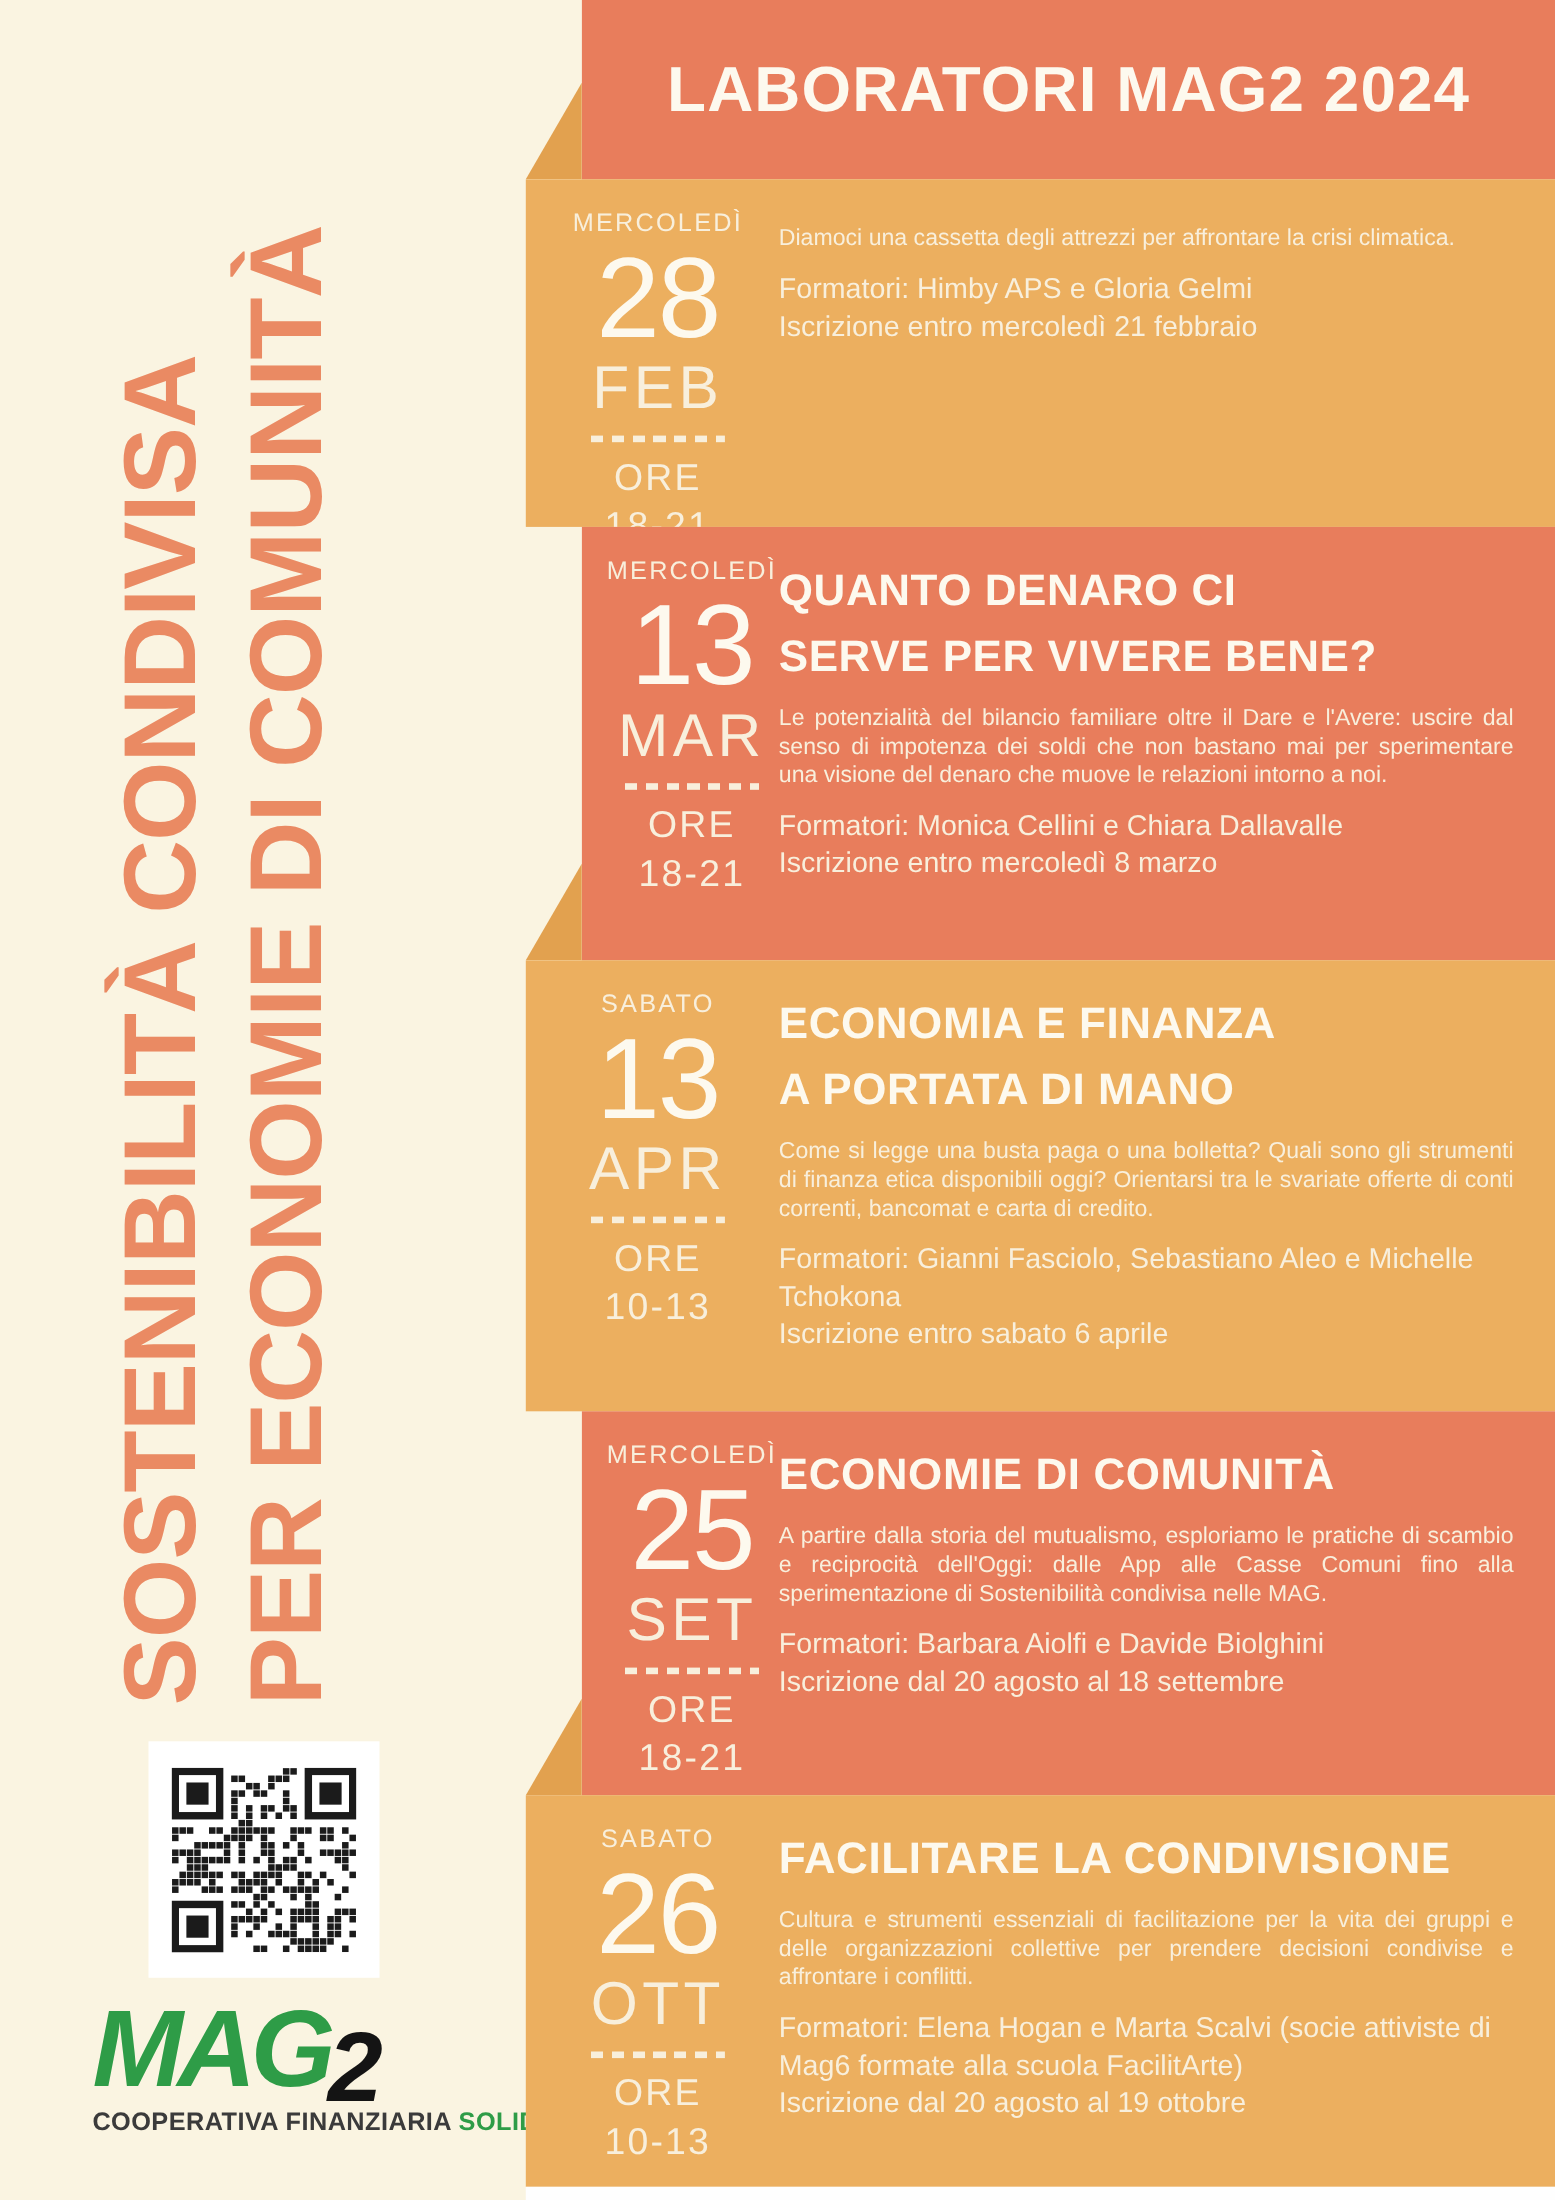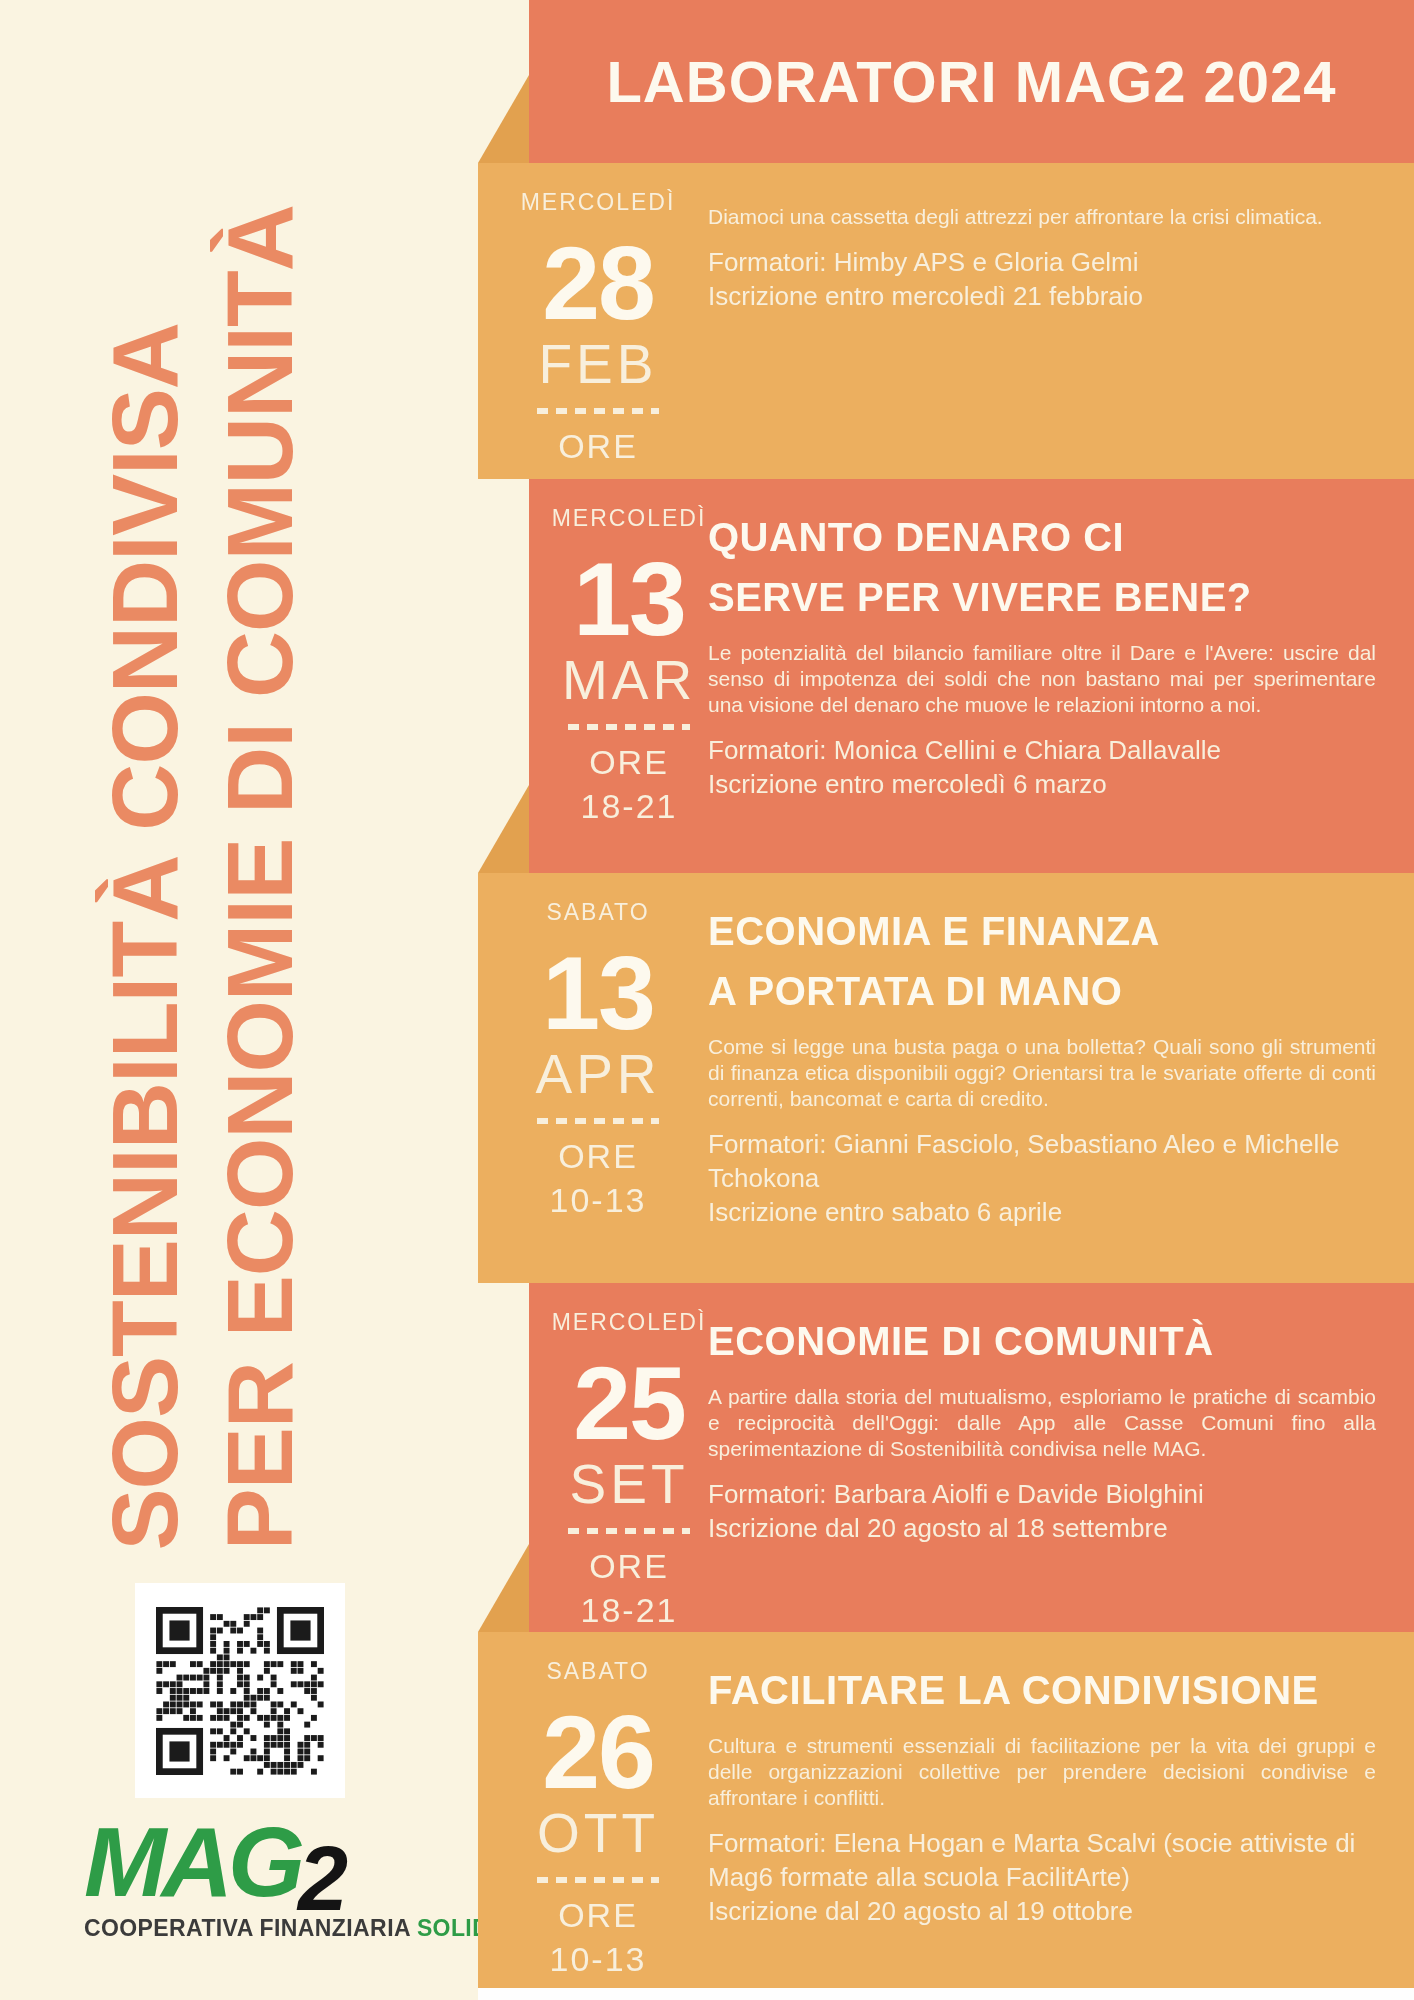--- a/index.html
+++ b/index.html
@@ -82,8 +82,8 @@
   .block.salmon .date{left:0;}
   .date .day-label{font-size:23px;font-weight:500;letter-spacing:2px;}
   .date .day-number{
-    font-size:104px;font-weight:700;line-height:1.02;color:var(--text-bright);
-    letter-spacing:-2px;margin-top:14px;
+    font-size:104px;font-weight:400;line-height:1.02;color:var(--text-bright);
+    letter-spacing:-2px;margin-top:2px;
   }
   .date .month{font-size:55px;font-weight:300;letter-spacing:4px;line-height:1.05;}
   .date .dash-divider{

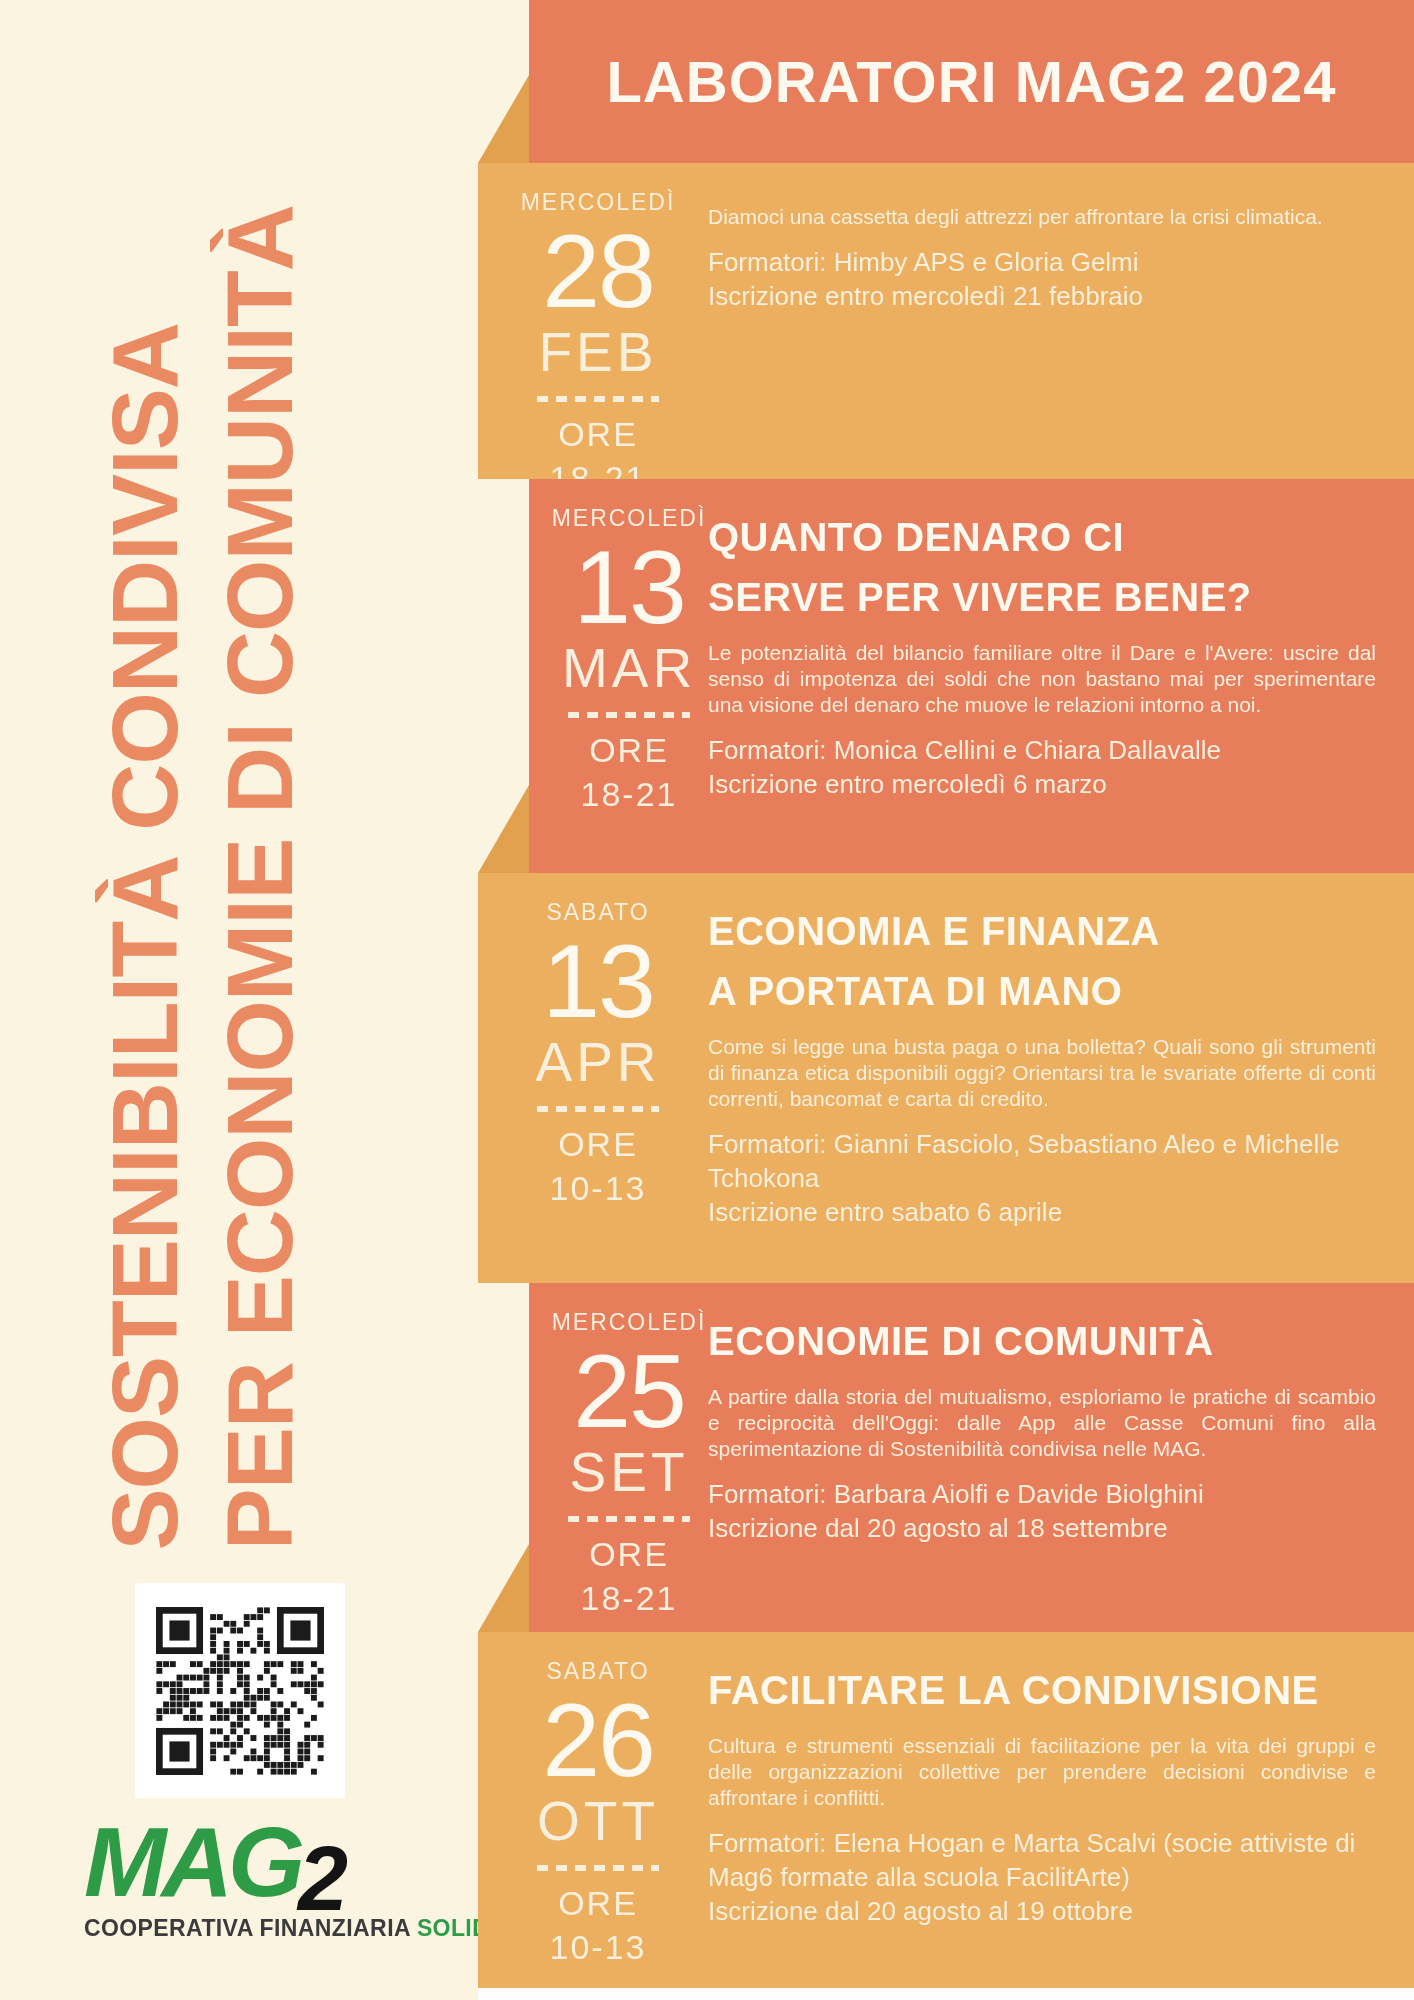--- a/index.html
+++ b/index.html
@@ -398,7 +398,7 @@
       </h2>
       <p class="desc">Le potenzialità del bilancio familiare oltre il Dare e l'Avere: uscire dal senso di impotenza dei soldi che non bastano mai per sperimentare una visione del denaro che muove le relazioni intorno a noi.</p>
       <div class="form-line">Formatori: Monica Cellini e Chiara Dallavalle</div>
-      <div class="iscr-line">Iscrizione entro mercoledì 6 marzo</div>
+      <div class="iscr-line">Iscrizione entro mercoledì 8 marzo</div>
     </div>
   </section>
 

